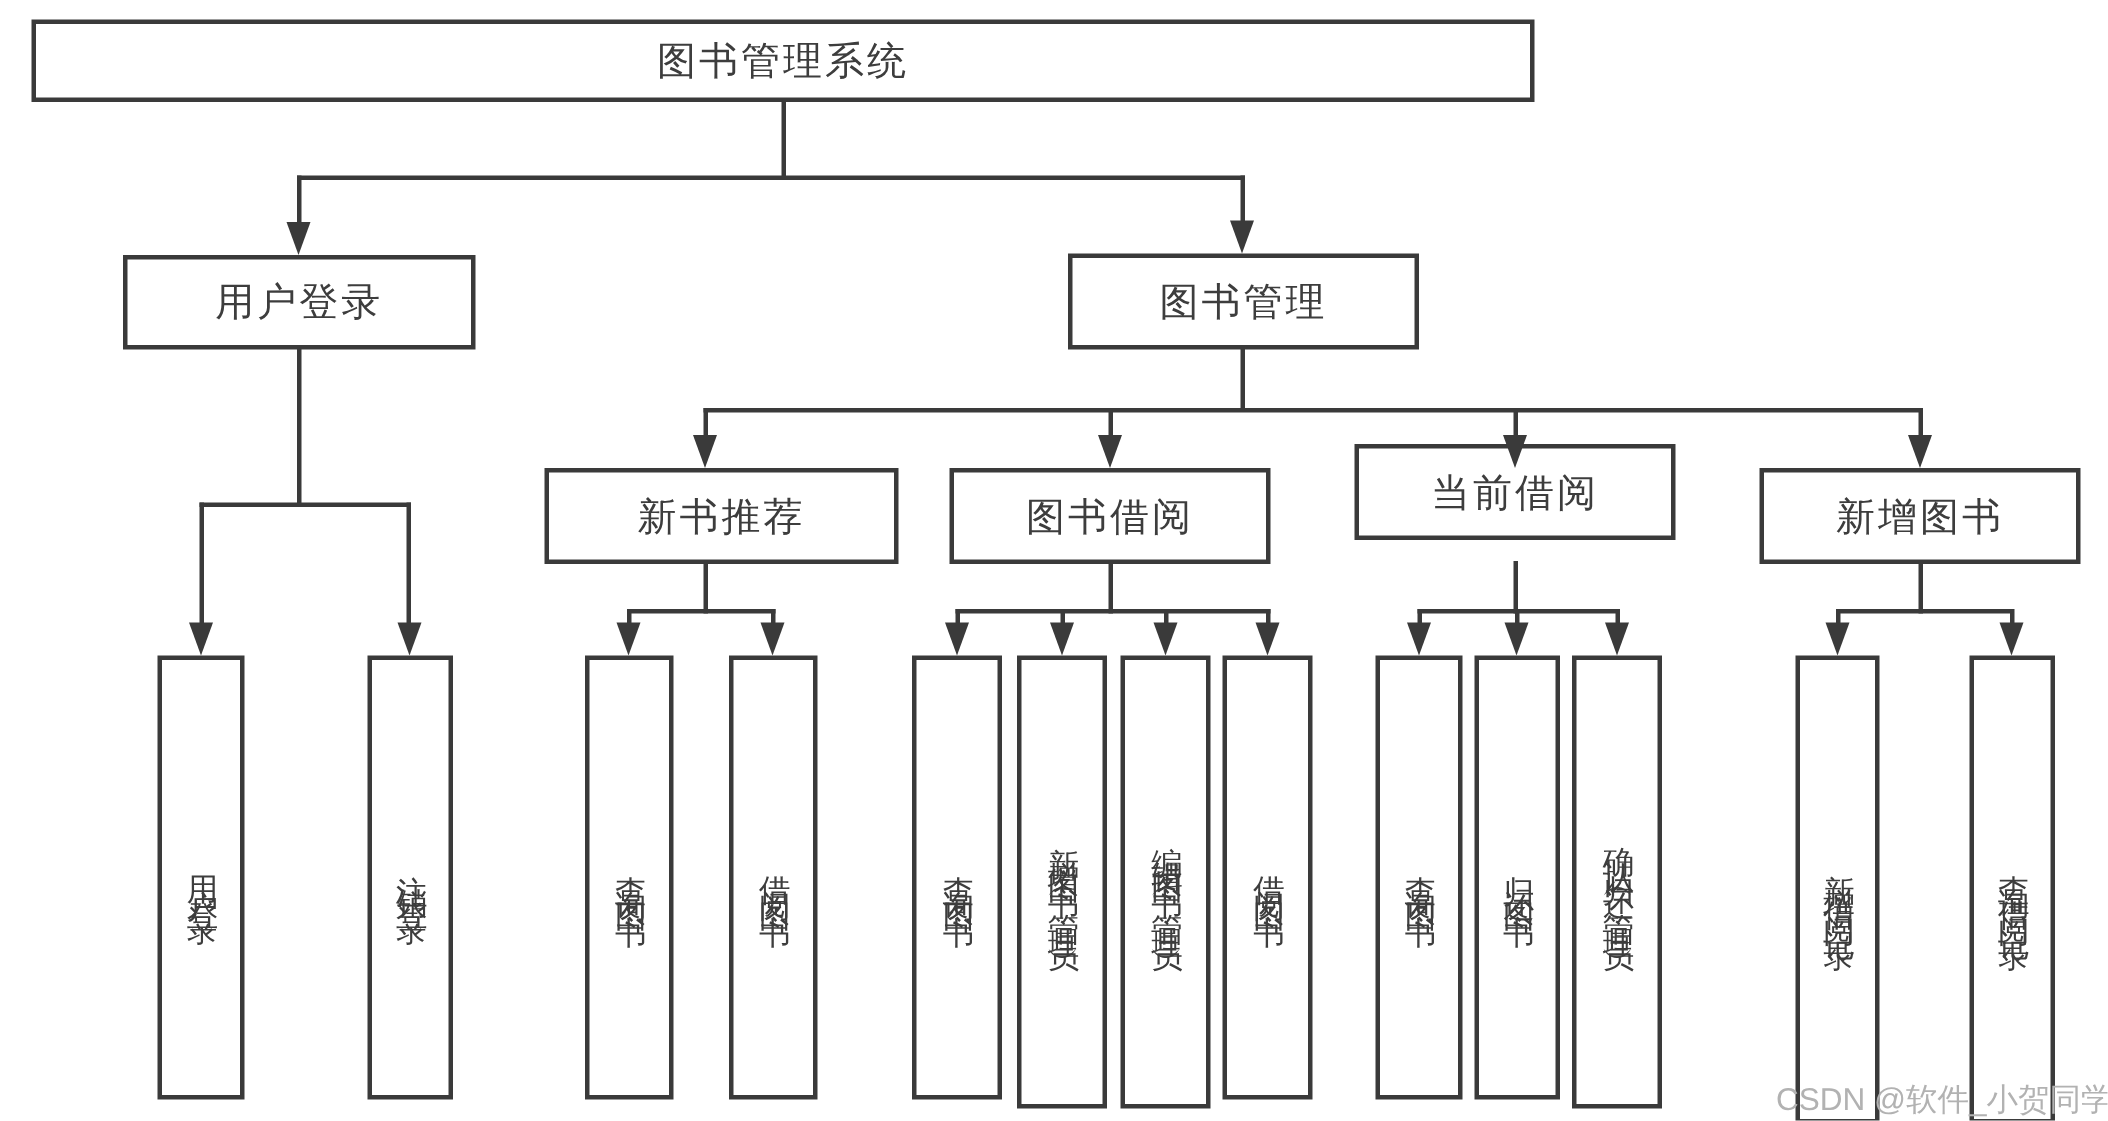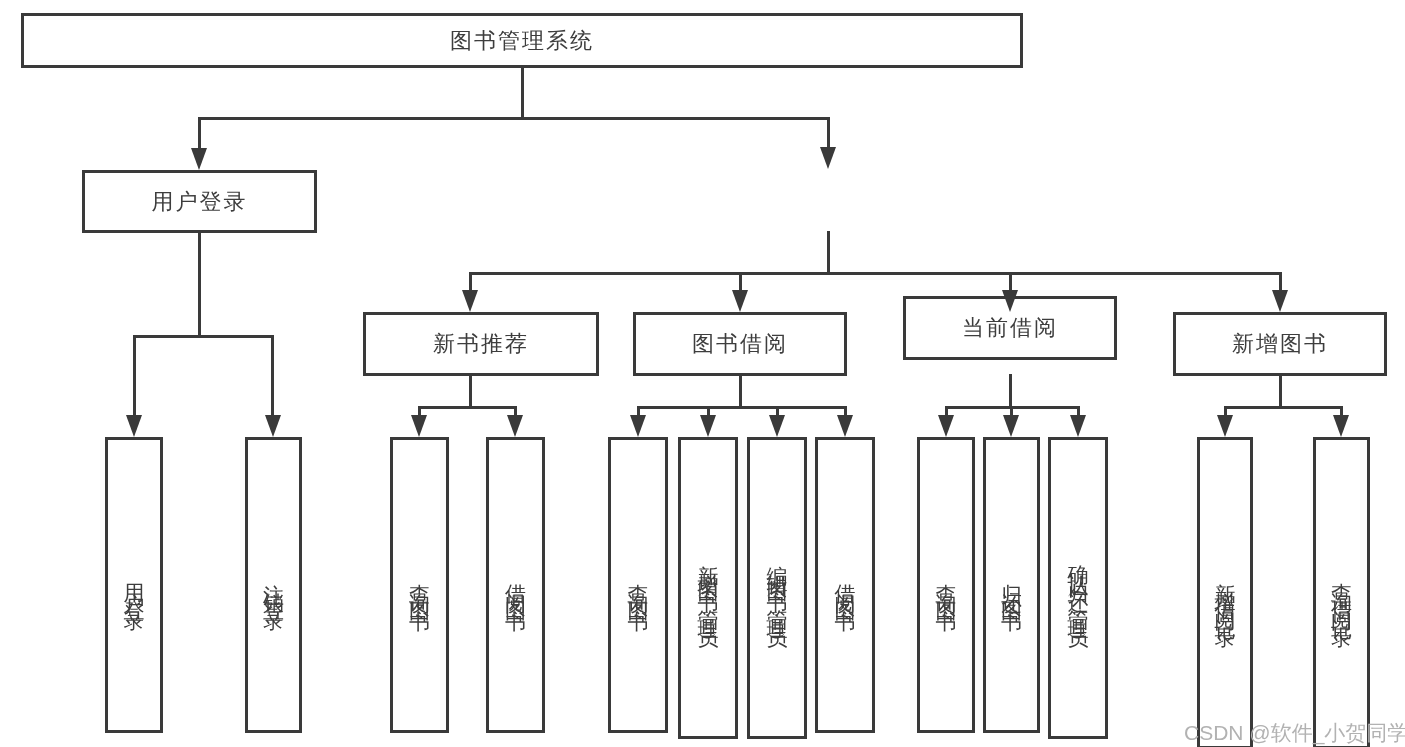--- a/index.html
+++ b/index.html
@@ -18,7 +18,7 @@
     background:#fff;color:var(--text);
     display:flex;align-items:center;justify-content:center;
   }
-  .hbox{font-size:22px;letter-spacing:2px;white-space:nowrap;}
+  .hbox{font-size:26px;letter-spacing:2px;white-space:nowrap;}
   .vtext{
     writing-mode:vertical-rl;text-orientation:mixed;
     font-size:21px;letter-spacing:9px;color:var(--text);

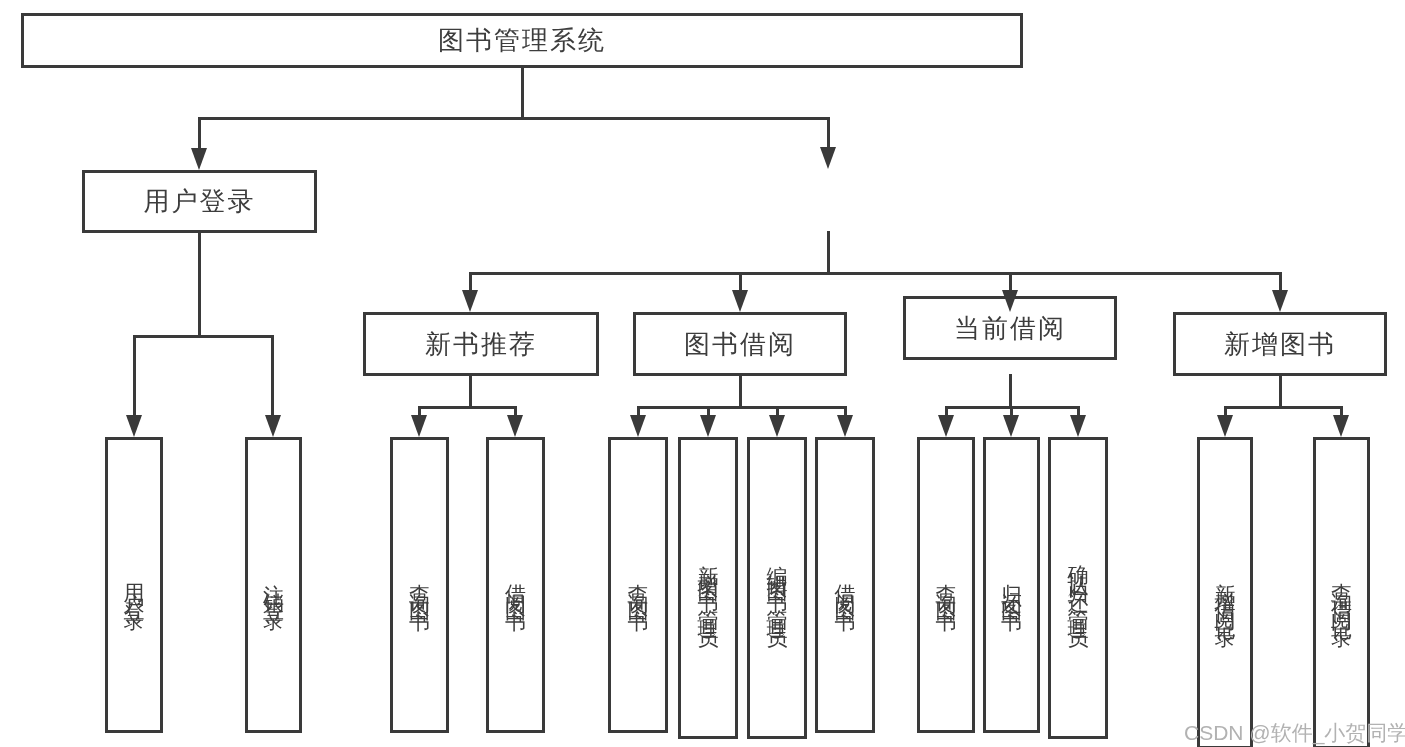--- a/index.html
+++ b/index.html
@@ -43,6 +43,7 @@
   <div class="box hbox" style="left:21px;top:13px;width:1002px;height:55px">图书管理系统</div>
 
   <div class="box hbox" style="left:82px;top:170px;width:235px;height:63px">用户登录</div>
+  <div class="box hbox" style="left:712px;top:169px;width:234px;height:64px">图书管理</div>
 
   <div class="box hbox" style="left:363px;top:312px;width:236px;height:64px">新书推荐</div>
   <div class="box hbox" style="left:633px;top:312px;width:214px;height:64px">图书借阅</div>

